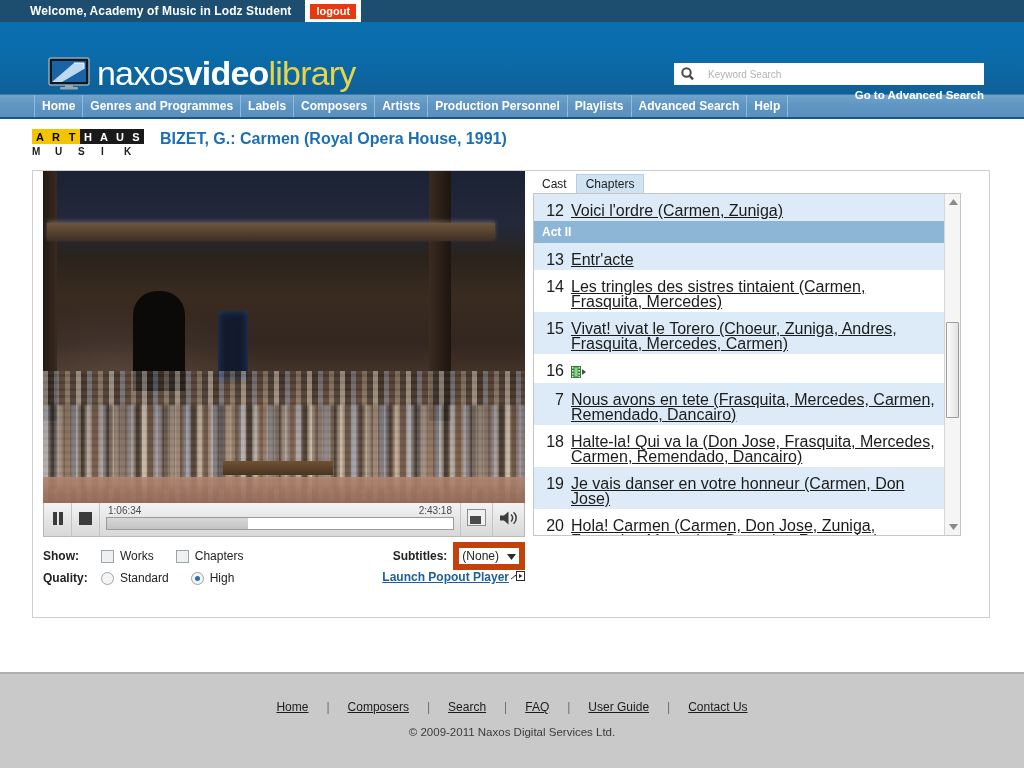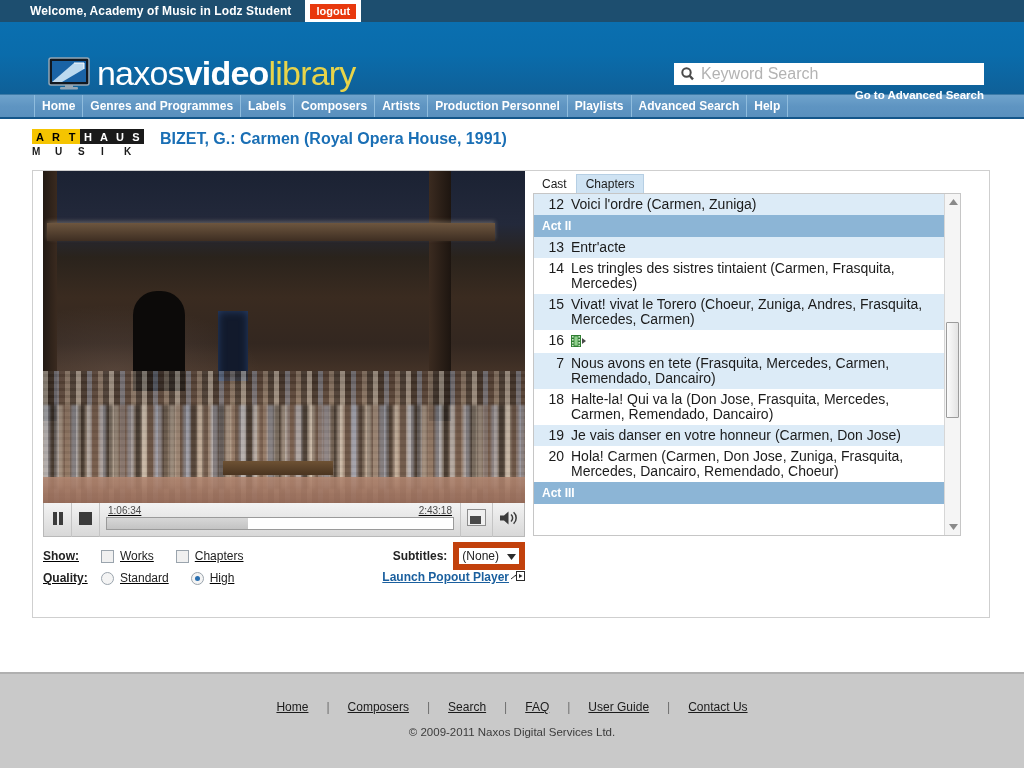--- a/index.html
+++ b/index.html
@@ -83,10 +83,11 @@
     outline: none;
     flex: 1;
     font-family: "Liberation Sans", sans-serif;
-    font-size: 16px;
+    font-size: 10px;
     color: #a16207;
     height: 18px;
     padding: 0 4px;
+    margin-left: 7px;
   }
   #search-input::placeholder { color: #b3b3b3; }
   #advanced-search-link {

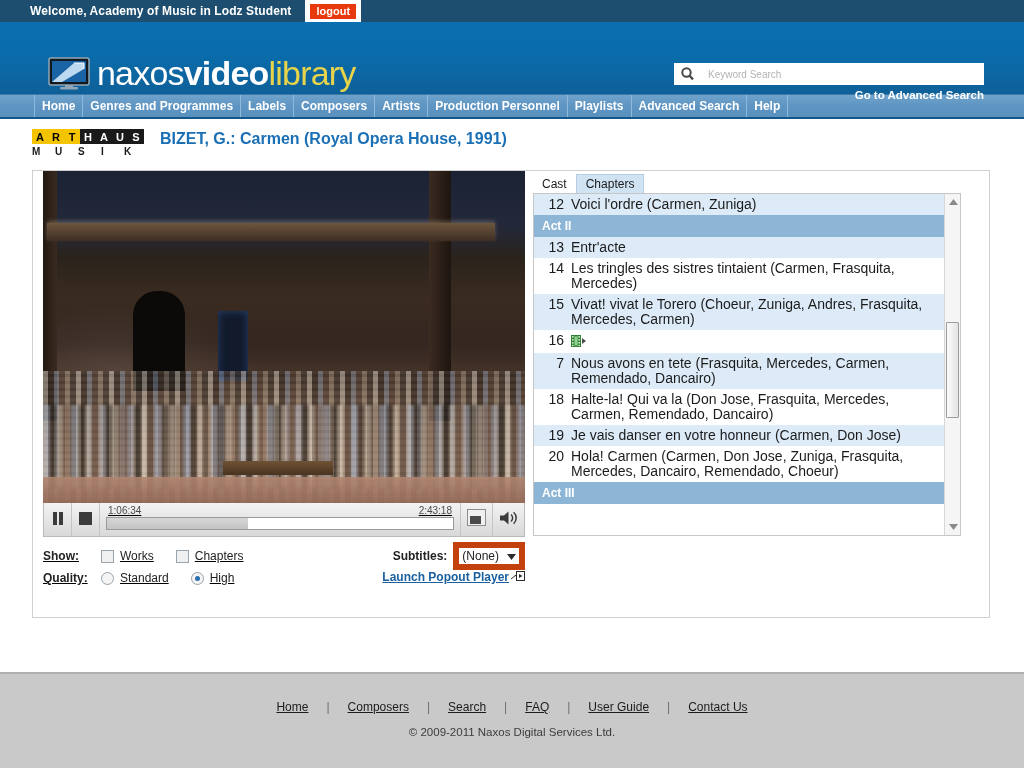--- a/index.html
+++ b/index.html
@@ -391,10 +391,10 @@
   #list-rows { flex: 1; }
   .row {
     display: flex;
-    font-size: 14px;
+    font-size: 16px;
     color: #1b1b1b;
     line-height: 15px;
-    padding: 3px 6px 3px 8px;
+    padding: 9px 6px 3px 8px;
     cursor: pointer;
   }
   .row.alt { background: #dcebf7; }

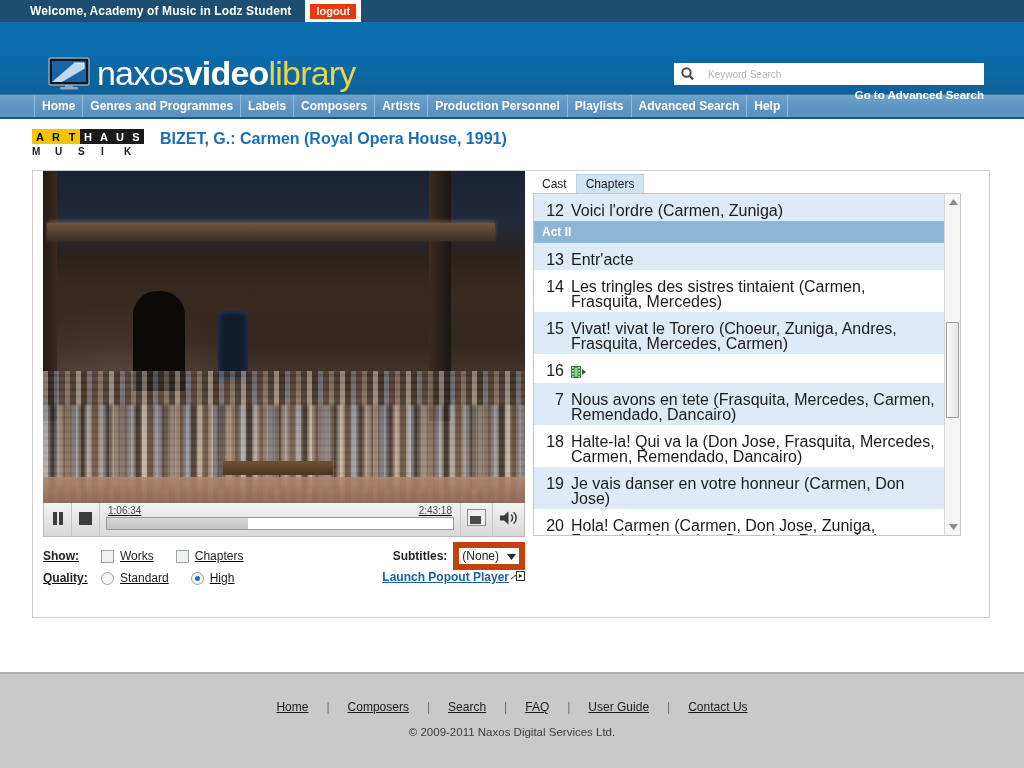--- a/index.html
+++ b/index.html
@@ -400,7 +400,7 @@
   .row.alt { background: #dcebf7; }
   .row.plain { background: #ffffff; }
   .row-num { width: 22px; flex: 0 0 22px; text-align: right; margin-right: 7px; }
-  .row-title { flex: 1; }
+  .row-title { flex: 1; text-decoration: underline; }
   .act-row {
     background: #8cb5d6;
     color: #ffffff;

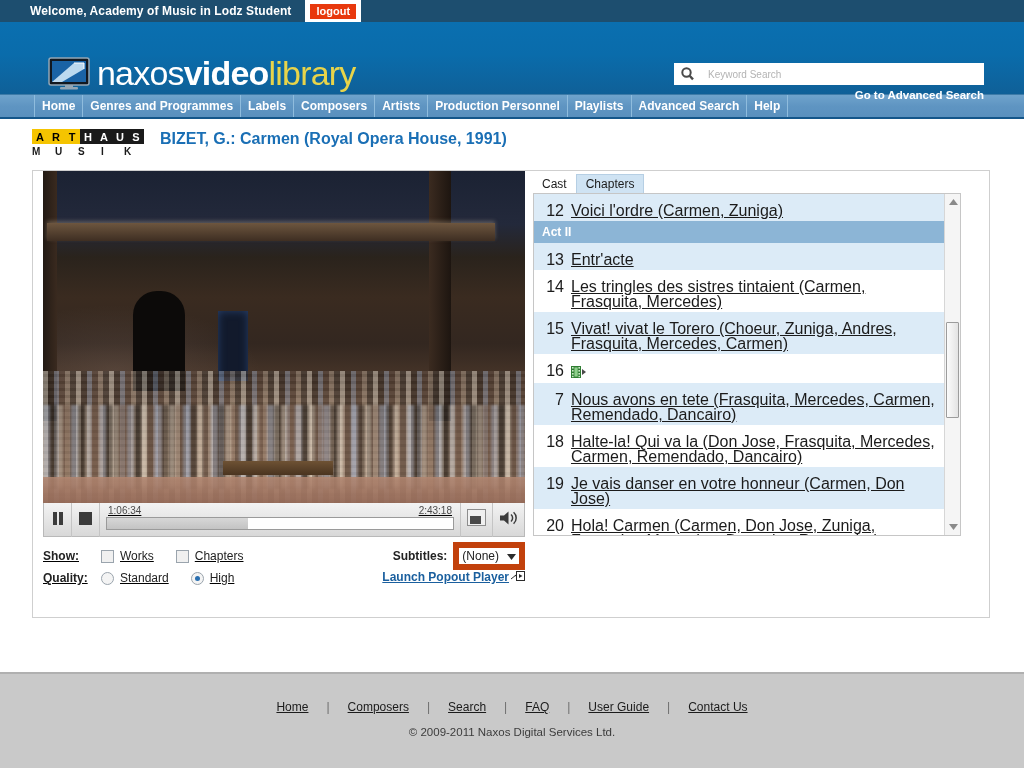--- a/index.html
+++ b/index.html
@@ -176,7 +176,6 @@
     position: absolute;
     left: 10px; top: 0px;
     width: 444px;
-    text-decoration: underline;
   }
   #video-frame {
     width: 482px; height: 332px;

